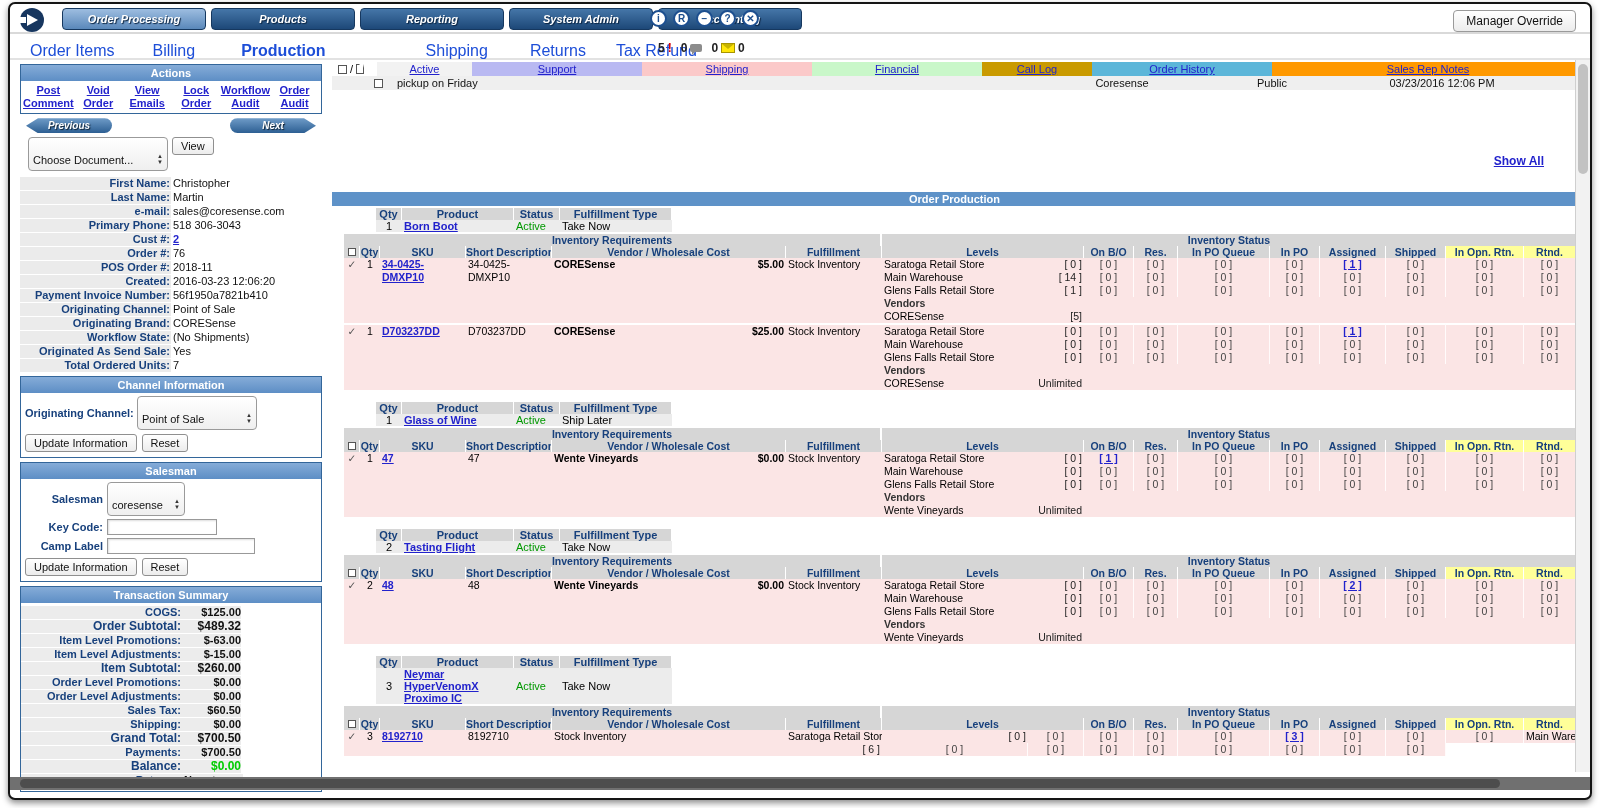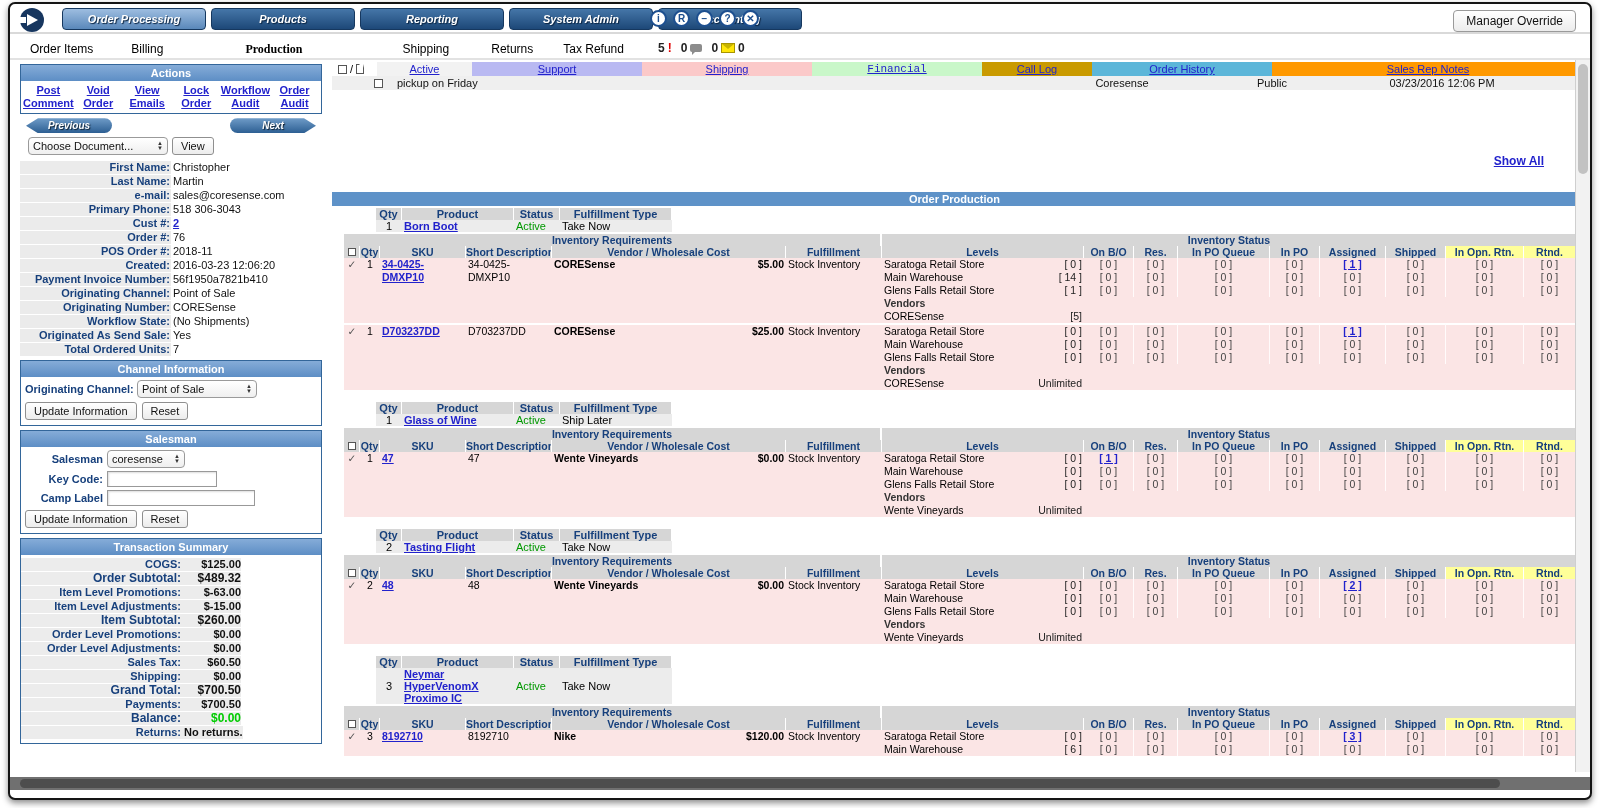--- a/index.html
+++ b/index.html
@@ -21,7 +21,7 @@
   
   .subbar{position:absolute;left:0;top:32px;width:100%;height:24px;border-bottom:2px solid #e2e2e2;}
   .sub-tabs{position:absolute;left:20px;top:4px;display:flex;}
-  .sub-tab{font-size:12px;color:#000000;padding:2px 0;cursor:default;}
+  .sub-tab{font-size:16px;color:#1d4ed8;padding:2px 0;cursor:default;}
   .sub-tab.active{font-weight:bold;}
   .counters{position:absolute;left:648px;top:5px;display:flex;align-items:center;gap:3px;font-size:12px;font-weight:bold;color:#222;}
   .excl{color:#e00000;font-weight:bold;margin-right:6px;}

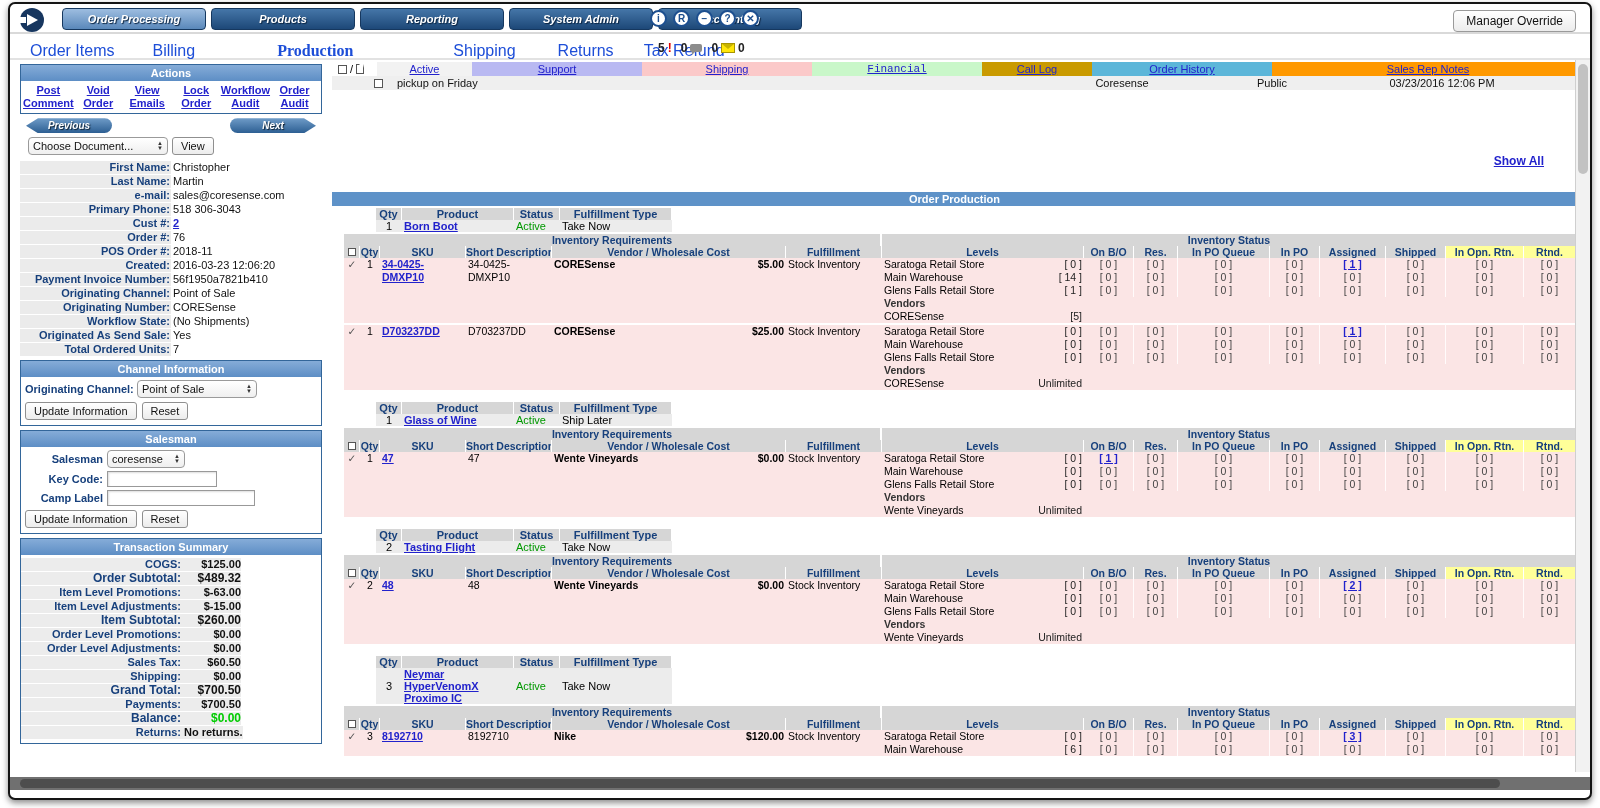--- a/index.html
+++ b/index.html
@@ -130,7 +130,7 @@
     <div class="sub-tabs" id="sub-tabs">
         <div class="sub-tab" style="margin-left: 0px;">Order Items</div>
         <div class="sub-tab" style="margin-left: 38px;">Billing</div>
-        <div class="sub-tab active" style="margin-left: 82px; font-family: Liberation Serif, serif;">Production</div>
+        <div class="sub-tab active" style="margin-left: 46px;">Production</div>
         <div class="sub-tab" style="margin-left: 100px;">Shipping</div>
         <div class="sub-tab" style="margin-left: 42px;">Returns</div>
         <div class="sub-tab" style="margin-left: 30px;">Tax Refund</div>

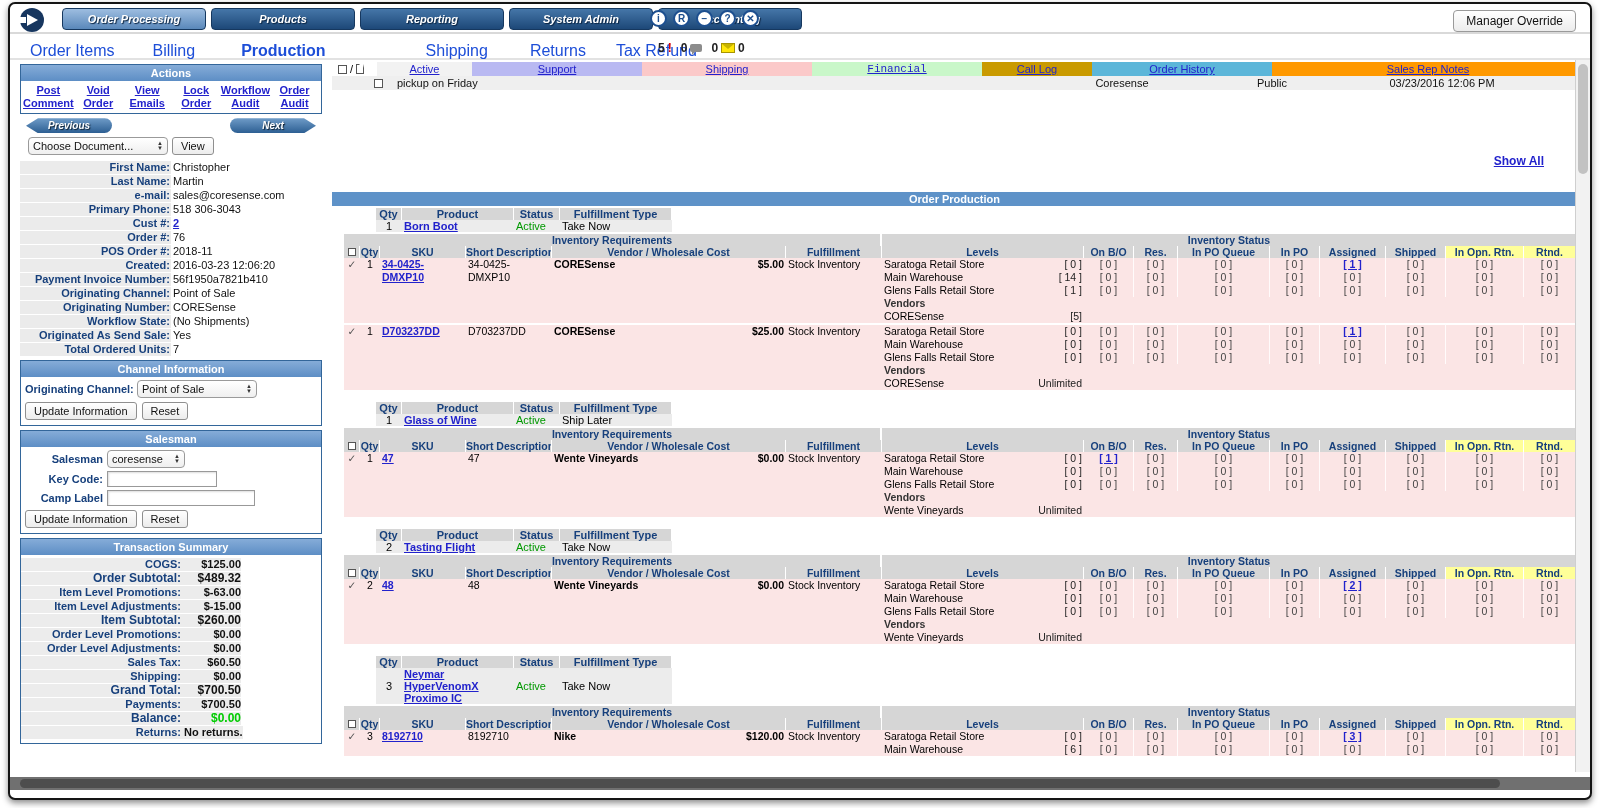--- a/index.html
+++ b/index.html
@@ -344,7 +344,7 @@
         <div class="ctab" style="width: 170px; background: rgb(251, 201, 201);">
           <a>Shipping</a>
         </div>
-        <div class="ctab" style="width: 170px; background: rgb(201, 247, 201); font-family: Liberation Mono, monospace;">
+        <div class="ctab" style="width: 170px; background: rgb(201, 247, 201);">
           <a>Financial</a>
         </div>
         <div class="ctab" style="width: 110px; background: rgb(201, 154, 0);">

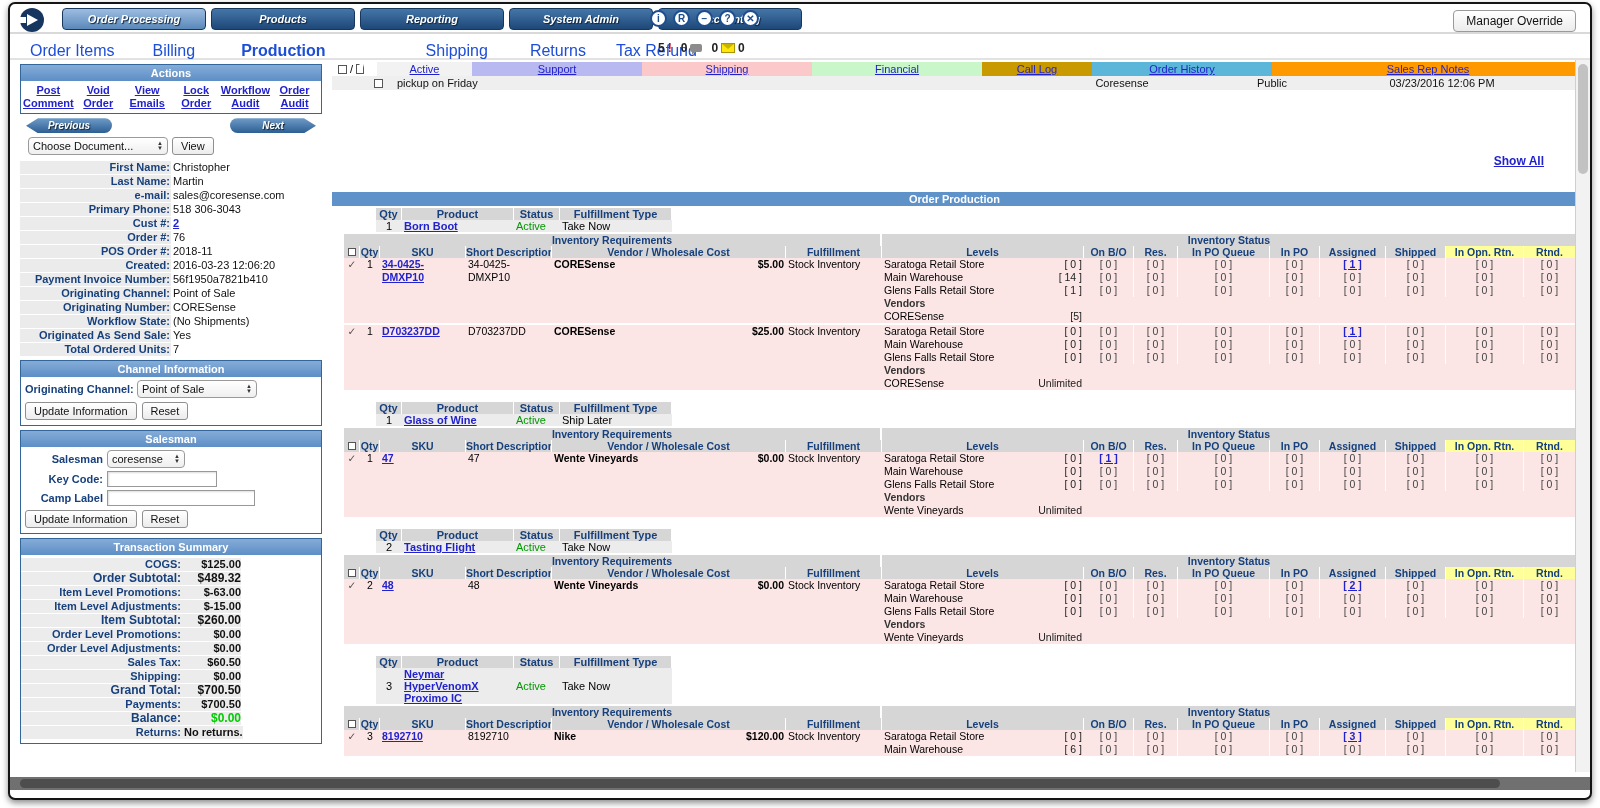--- a/index.html
+++ b/index.html
@@ -41,7 +41,7 @@
   .pill.prev{clip-path:polygon(12px 0,100% 0,100% 100%,12px 100%,0 50%);border-radius:0 8px 8px 0;}
   .pill.next{clip-path:polygon(0 0,calc(100% - 12px) 0,100% 50%,calc(100% - 12px) 100%,0 100%);border-radius:8px 0 0 8px;}
   .doc-row{display:flex;gap:4px;margin:2px 8px 6px;}
-  .selbox{border:1px solid #9a9a9a;border-radius:4px;background:linear-gradient(#fff,#efefef);font-size:11px;display:flex;align-items:center;height:18px;padding:4px 4px;color:#111;position:relative;}
+  .selbox{border:1px solid #9a9a9a;border-radius:4px;background:linear-gradient(#fff,#efefef);font-size:11px;display:flex;height:18px;padding:16px 4px;color:#111;position:relative;}
   .selbox .arr{margin-left:auto;padding-left:6px;font-size:6px;line-height:.9;color:#333;display:flex;flex-direction:column;}
   .btn{border:1px solid #8f8f8f;border-radius:3px;background:linear-gradient(#fff,#ececec);font-size:11px;padding:1px 8px;color:#111;height:18px;}
   .info-rows{margin-top:2px;}

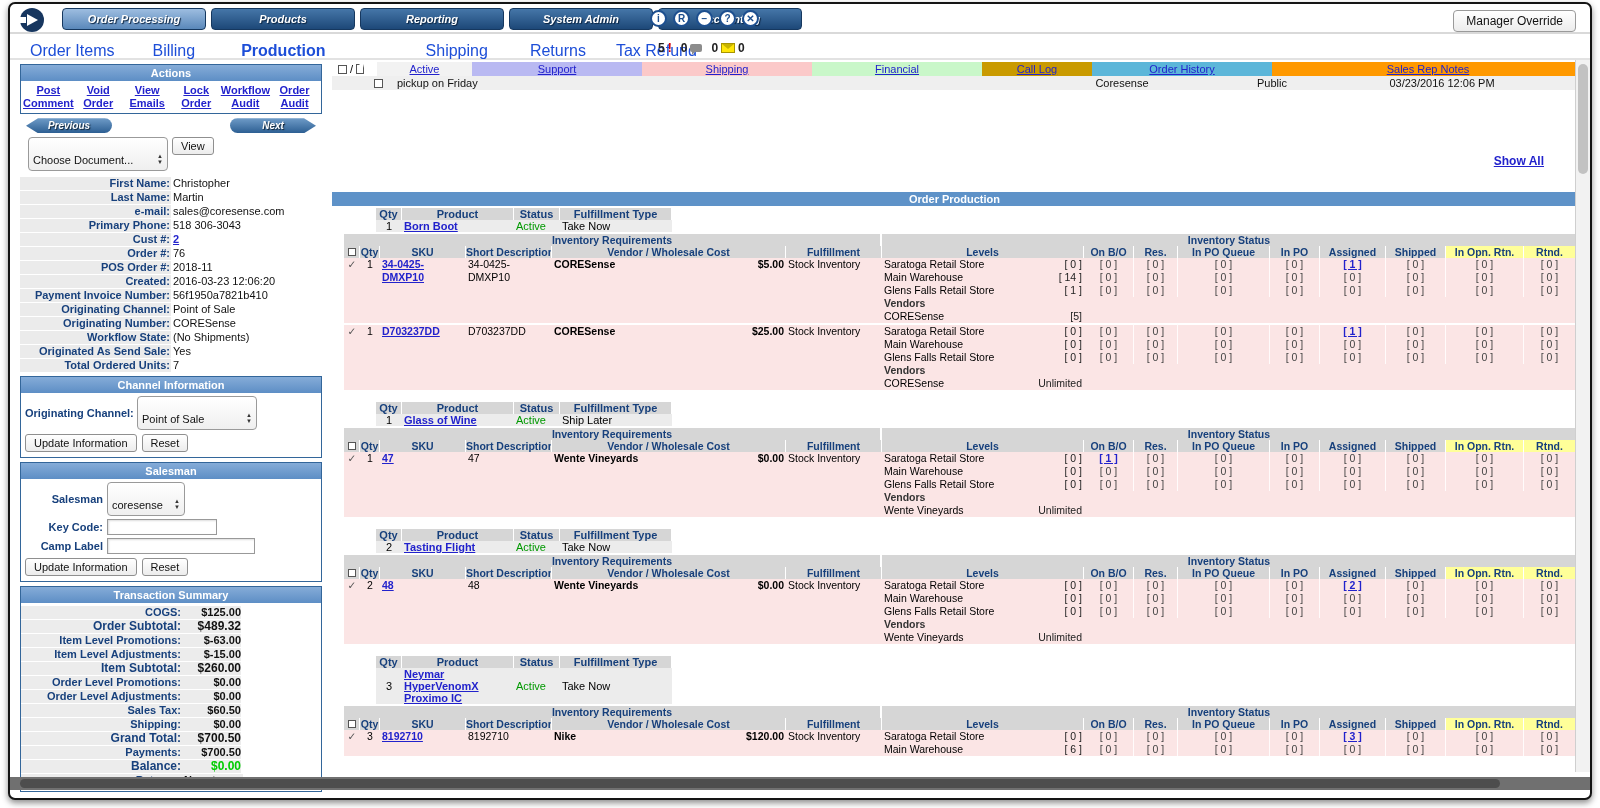--- a/index.html
+++ b/index.html
@@ -214,7 +214,7 @@
           <span class="info-val">Point of Sale</span>
         </div>
         <div class="info-row">
-          <span class="info-lab">Originating Number:</span>
+          <span class="info-lab">Originating Brand:</span>
           <span class="info-val">CORESense</span>
         </div>
         <div class="info-row">

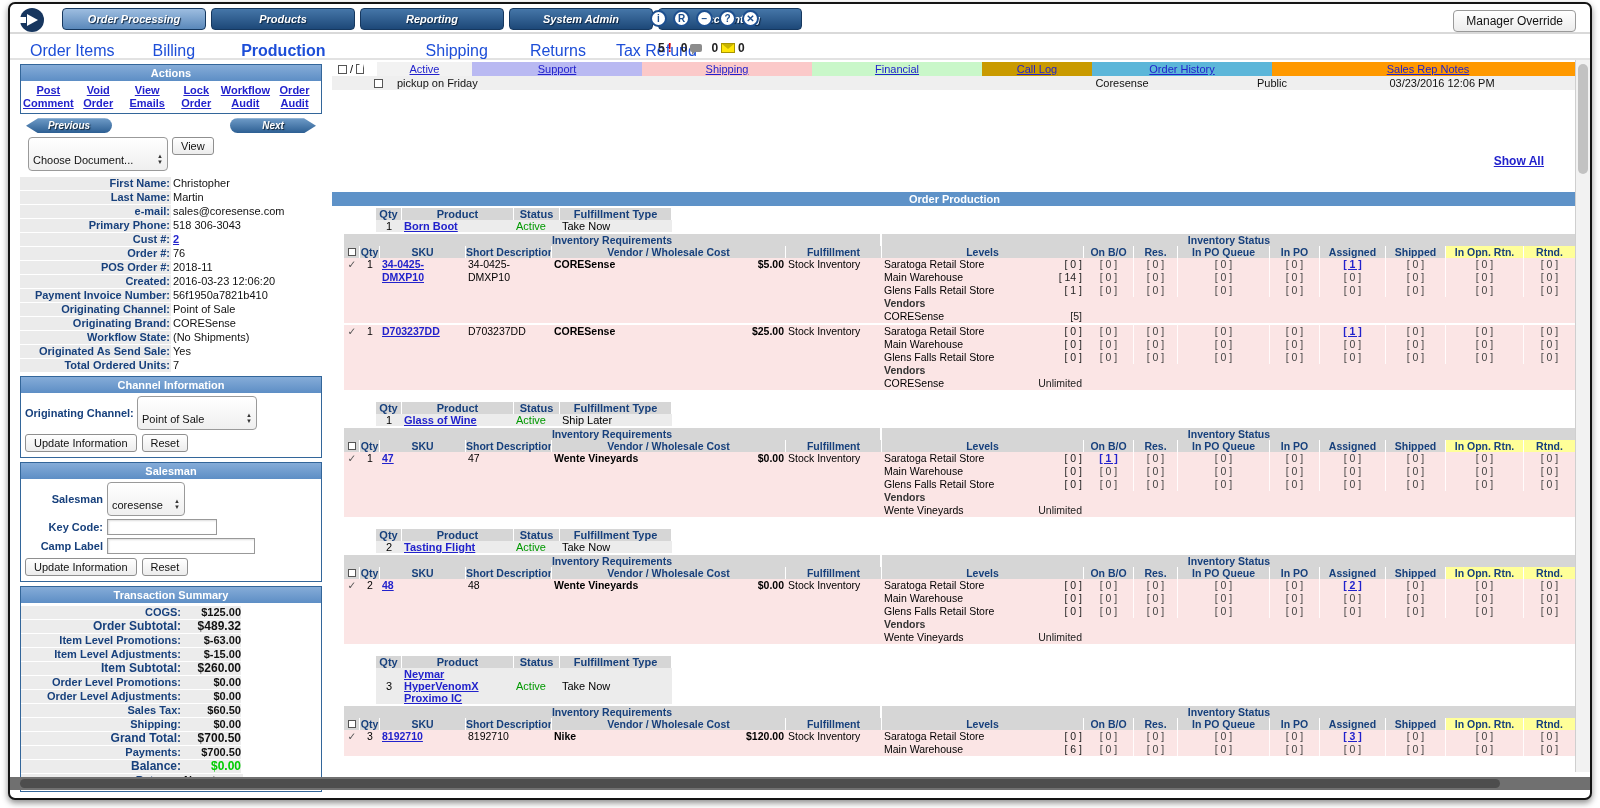--- a/index.html
+++ b/index.html
@@ -685,10 +685,6 @@
             <div class="i-cell ctr" style="grid-row: span 2; border-top: none;">3</div>
             <div class="i-cell" style="grid-row: span 2; border-top: none;"><a class="lnk">8192710</a></div>
             <div class="i-cell" style="grid-row: span 2; border-top: none;">8192710</div>
-            <div class="i-cell vend" style="grid-row: span 2; border-top: none;">
-              <span>Nike</span>
-              <span>$120.00</span>
-            </div>
             <div class="i-cell" style="grid-row: span 2; border-top: none;">Stock Inventory</div>
             <div class="i-cell locname" style="border-top: none;">Saratoga Retail Store</div>
             <div class="i-cell lvl" style="border-top: none;">[ 0 ]</div>

